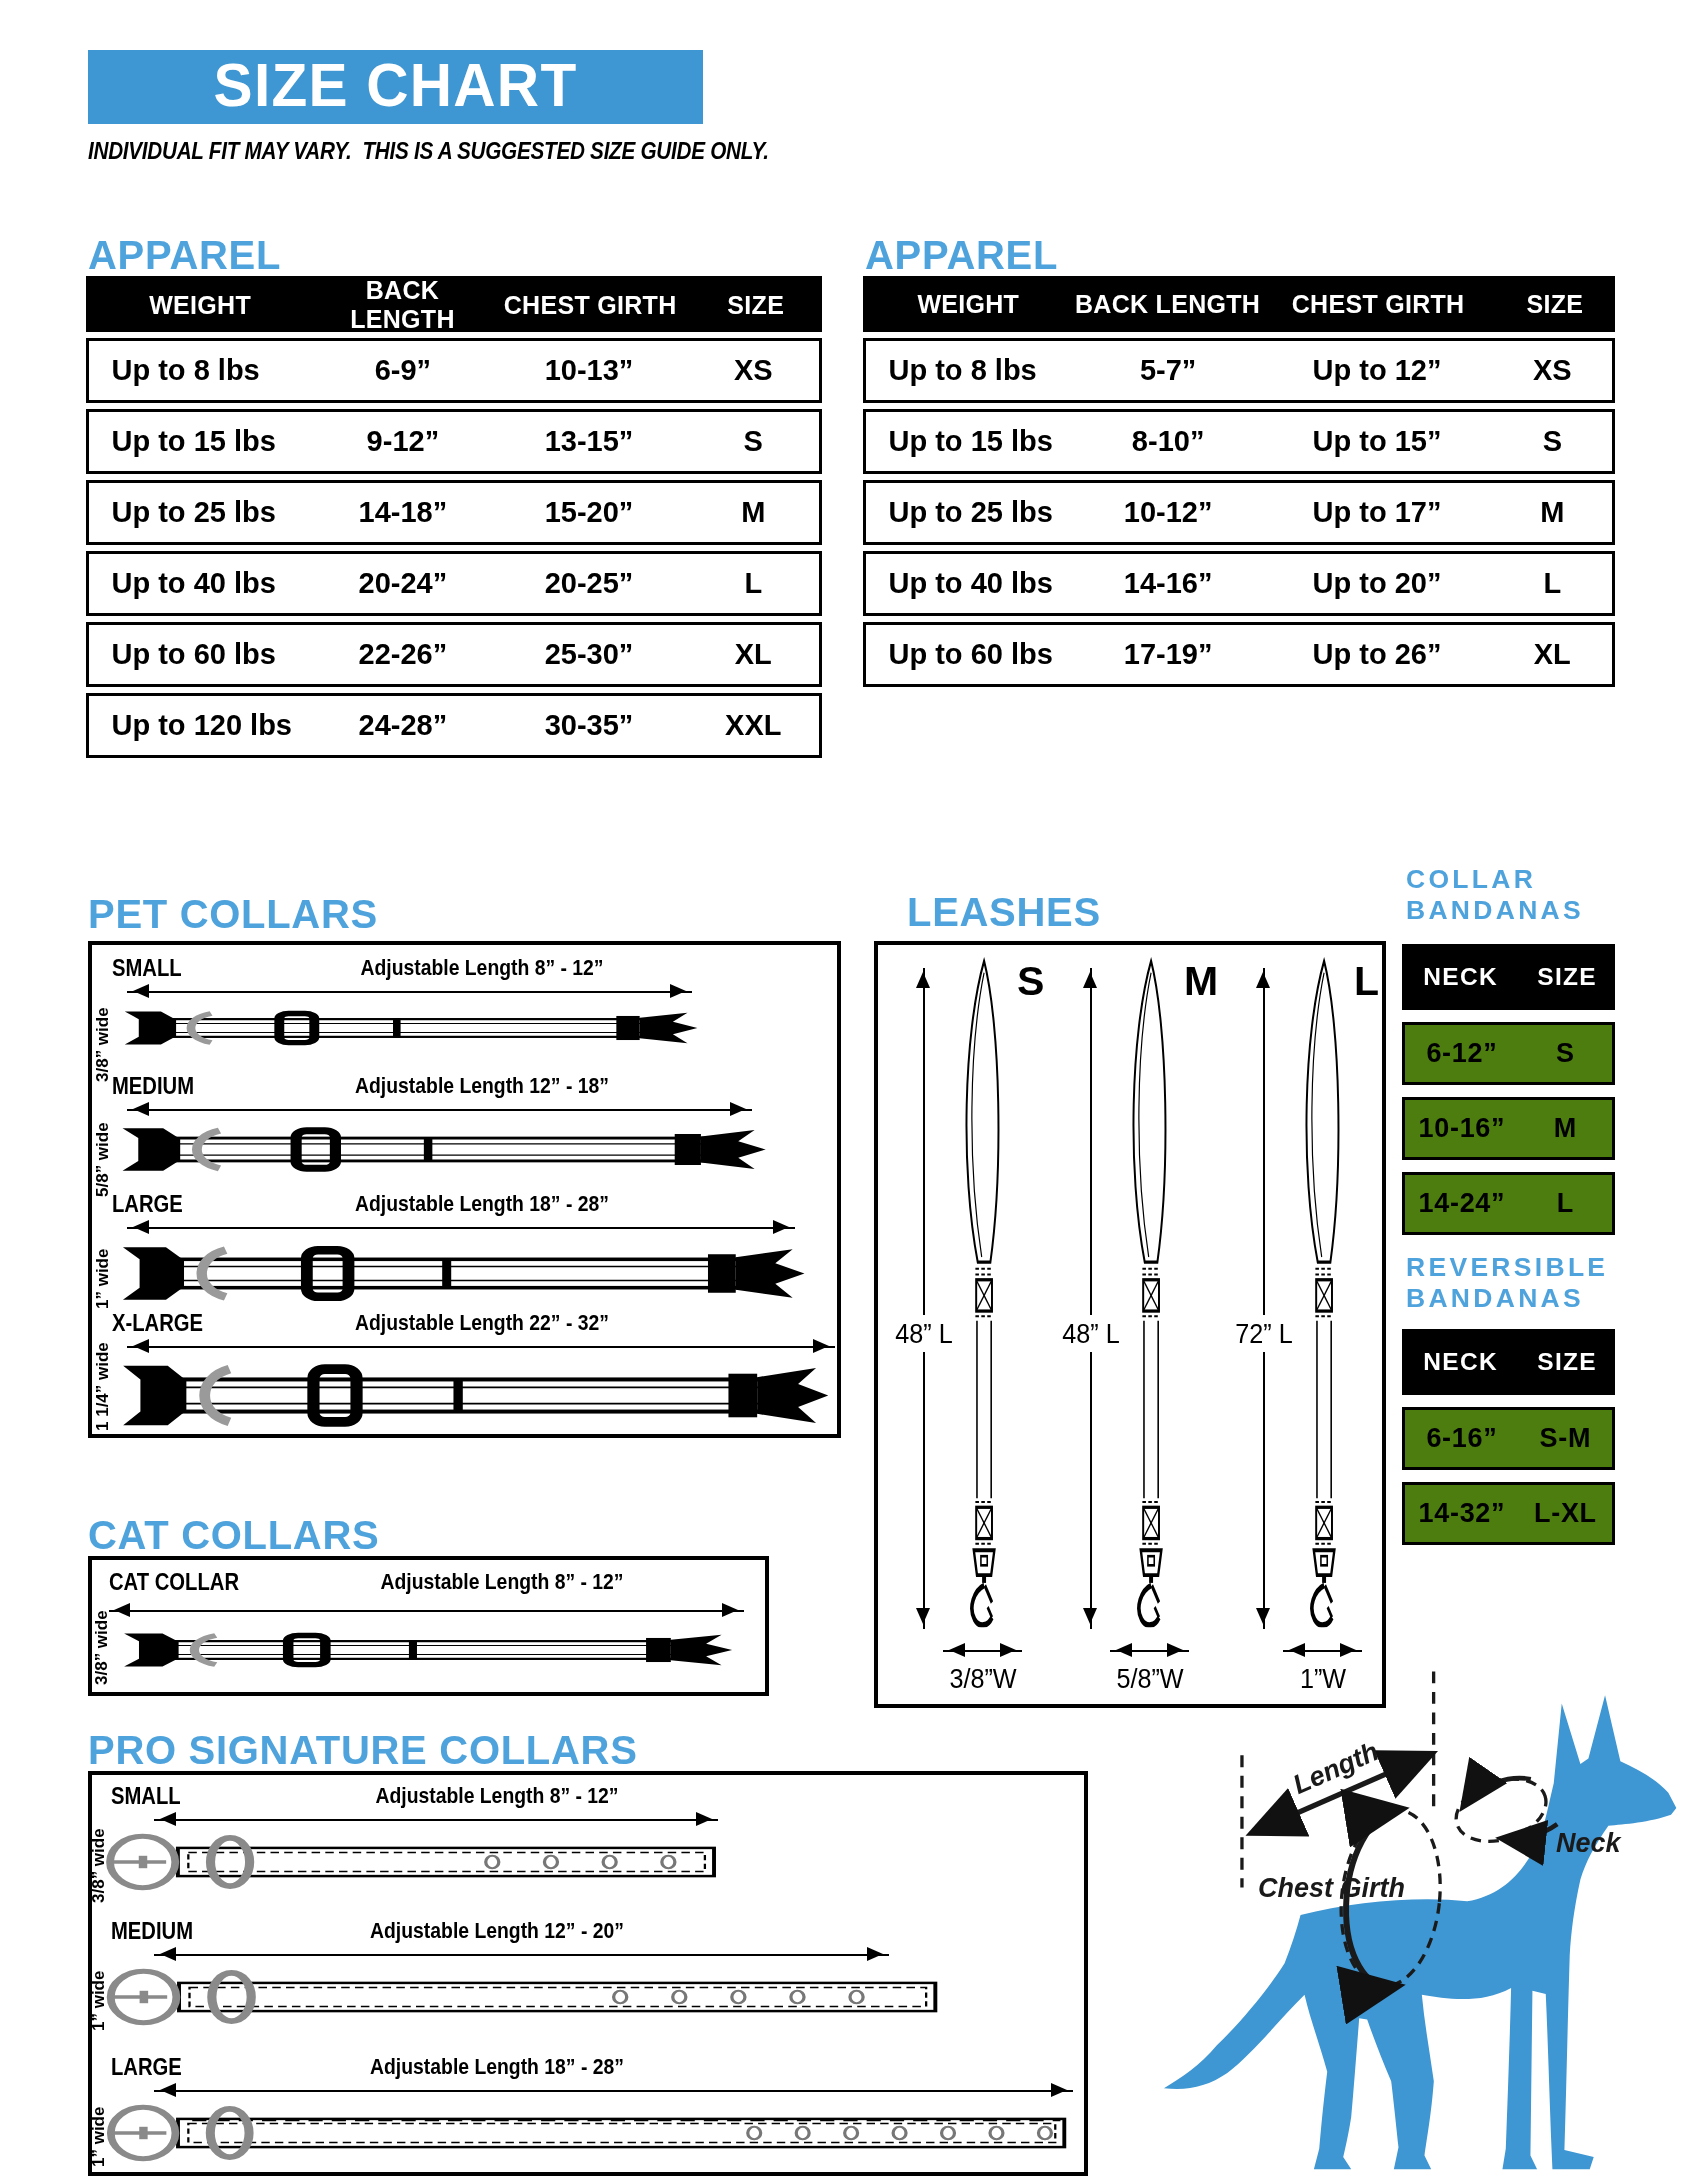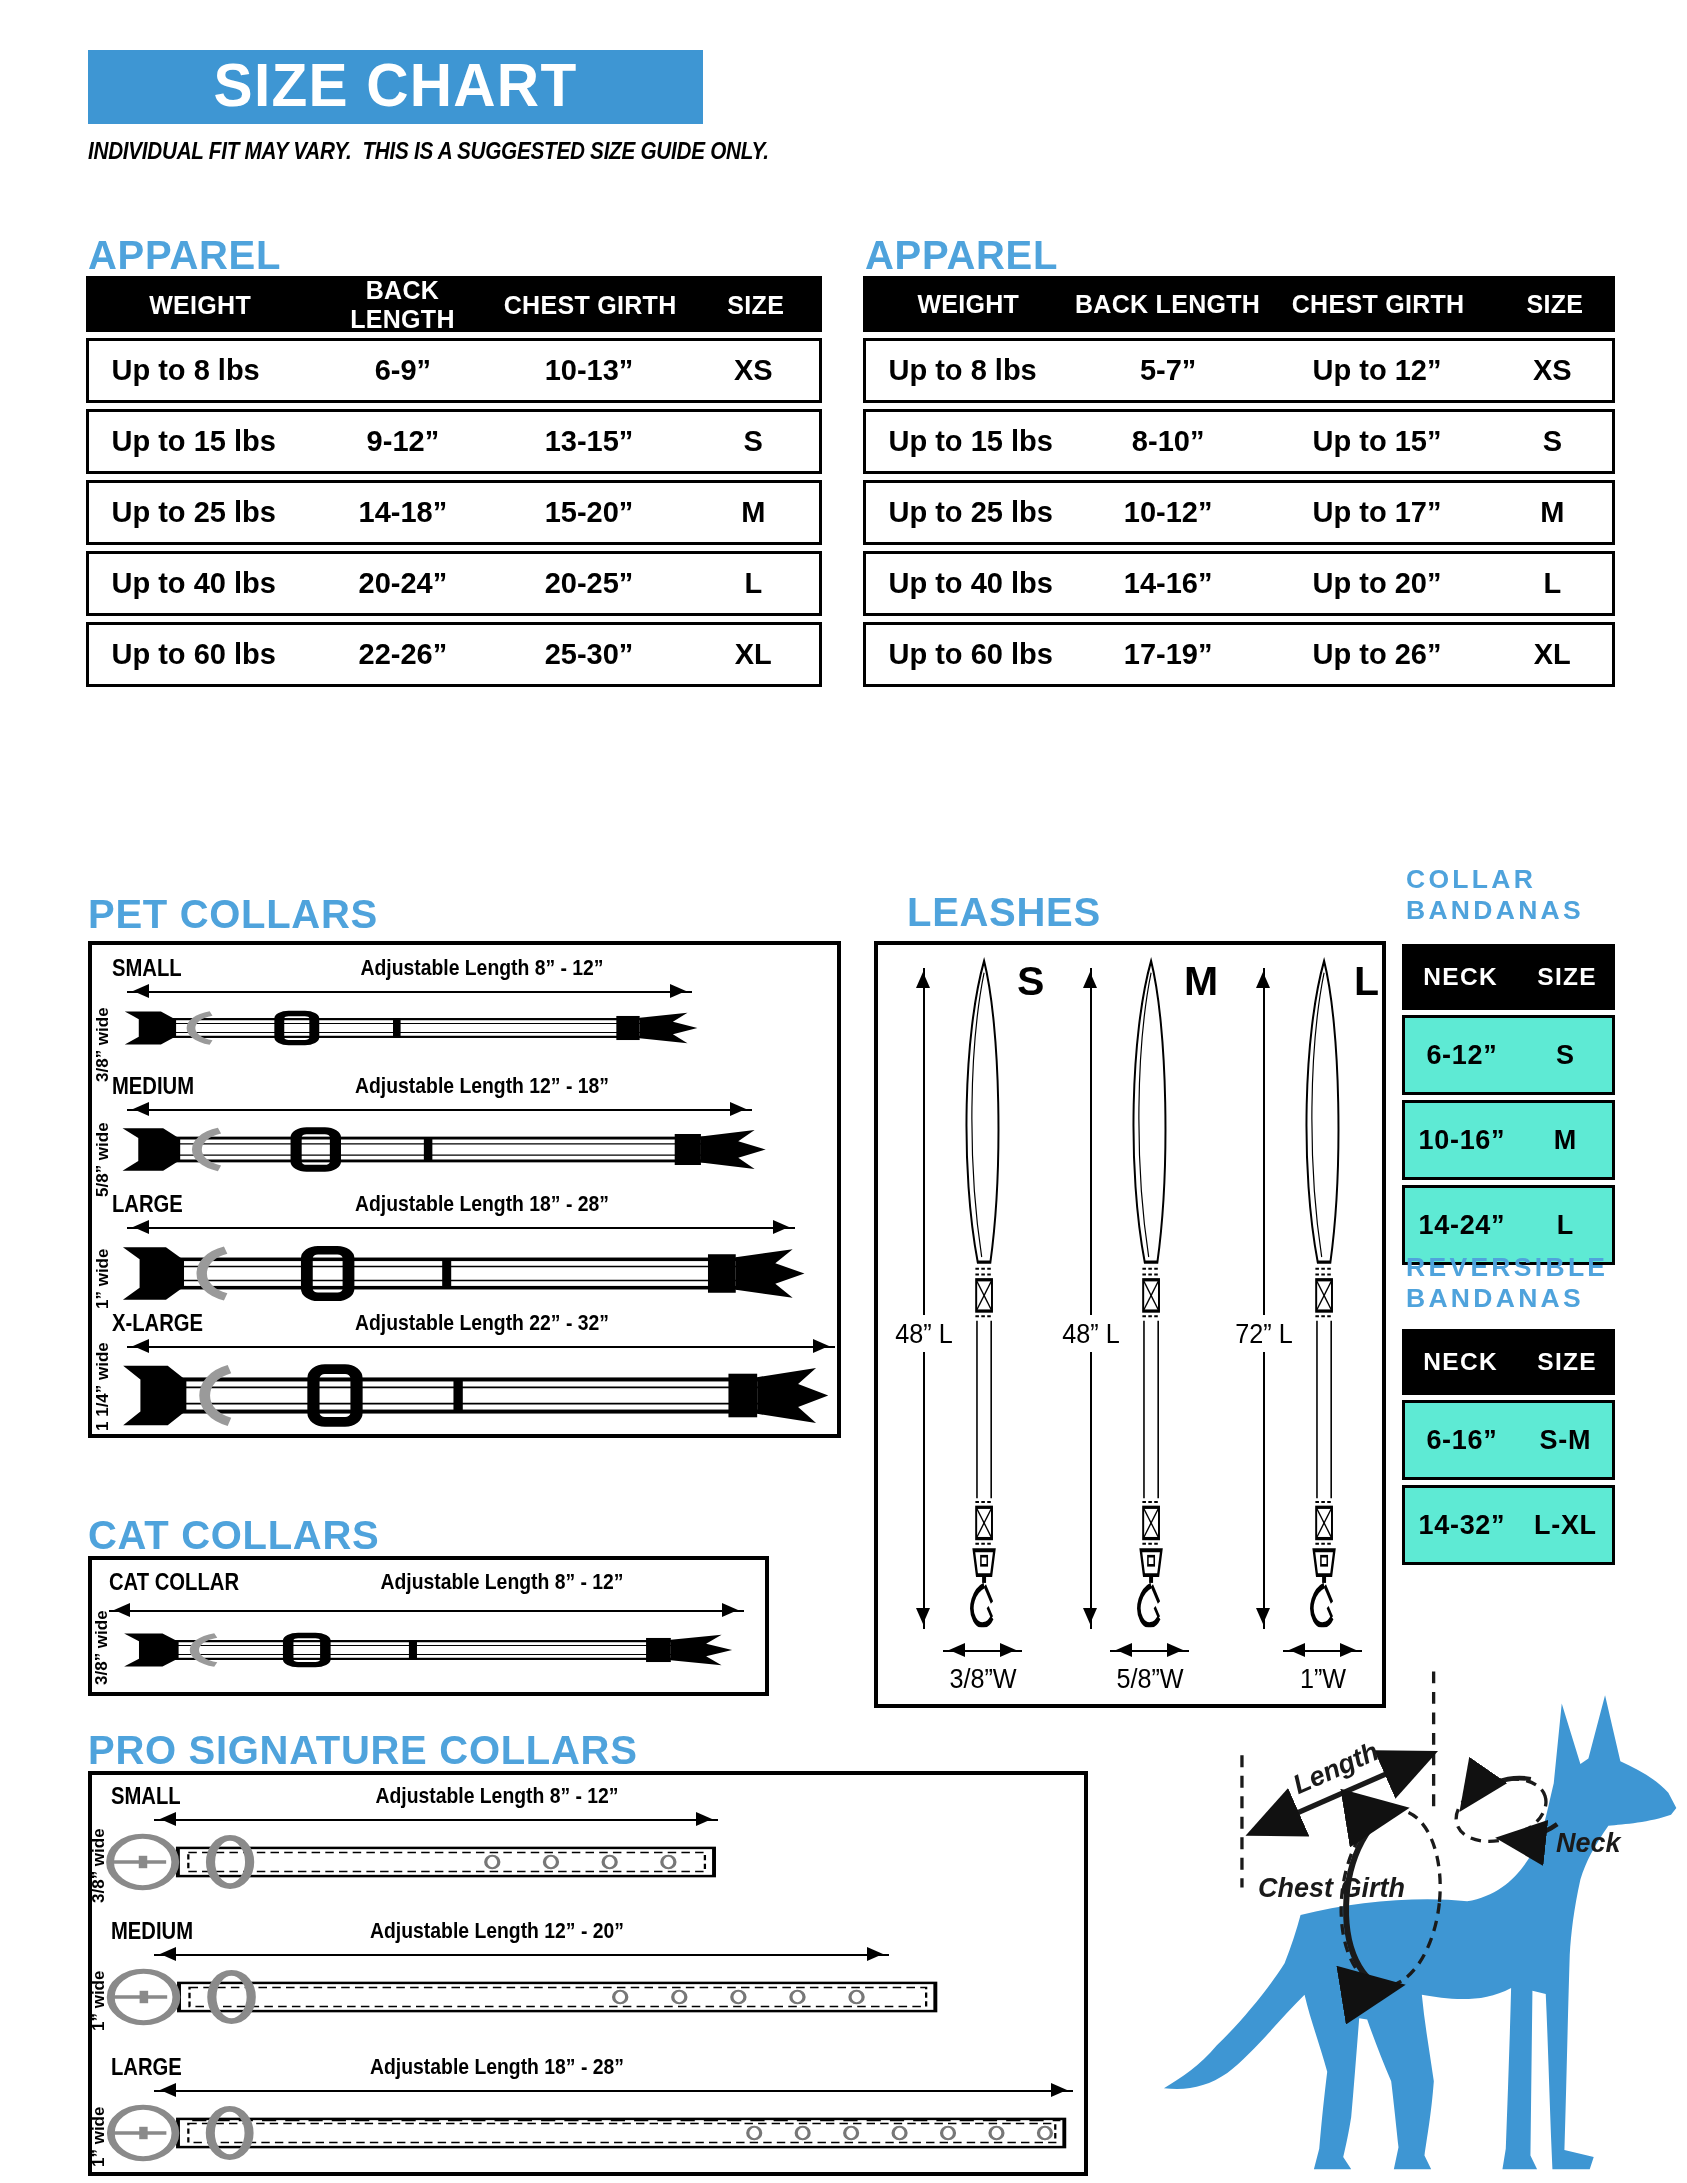--- a/index.html
+++ b/index.html
@@ -200,6 +200,12 @@
         <span>25-30”</span>
         <span>XL</span>
     </div>
+    <div class="trow cols-apparel">
+      <span>Up to 120 lbs</span>
+        <span>24-28”</span>
+        <span>30-35”</span>
+        <span>XXL</span>
+    </div>
   </div>
 
   <div class="abs sec-h" style="left:865px;top:233px;">APPAREL</div>

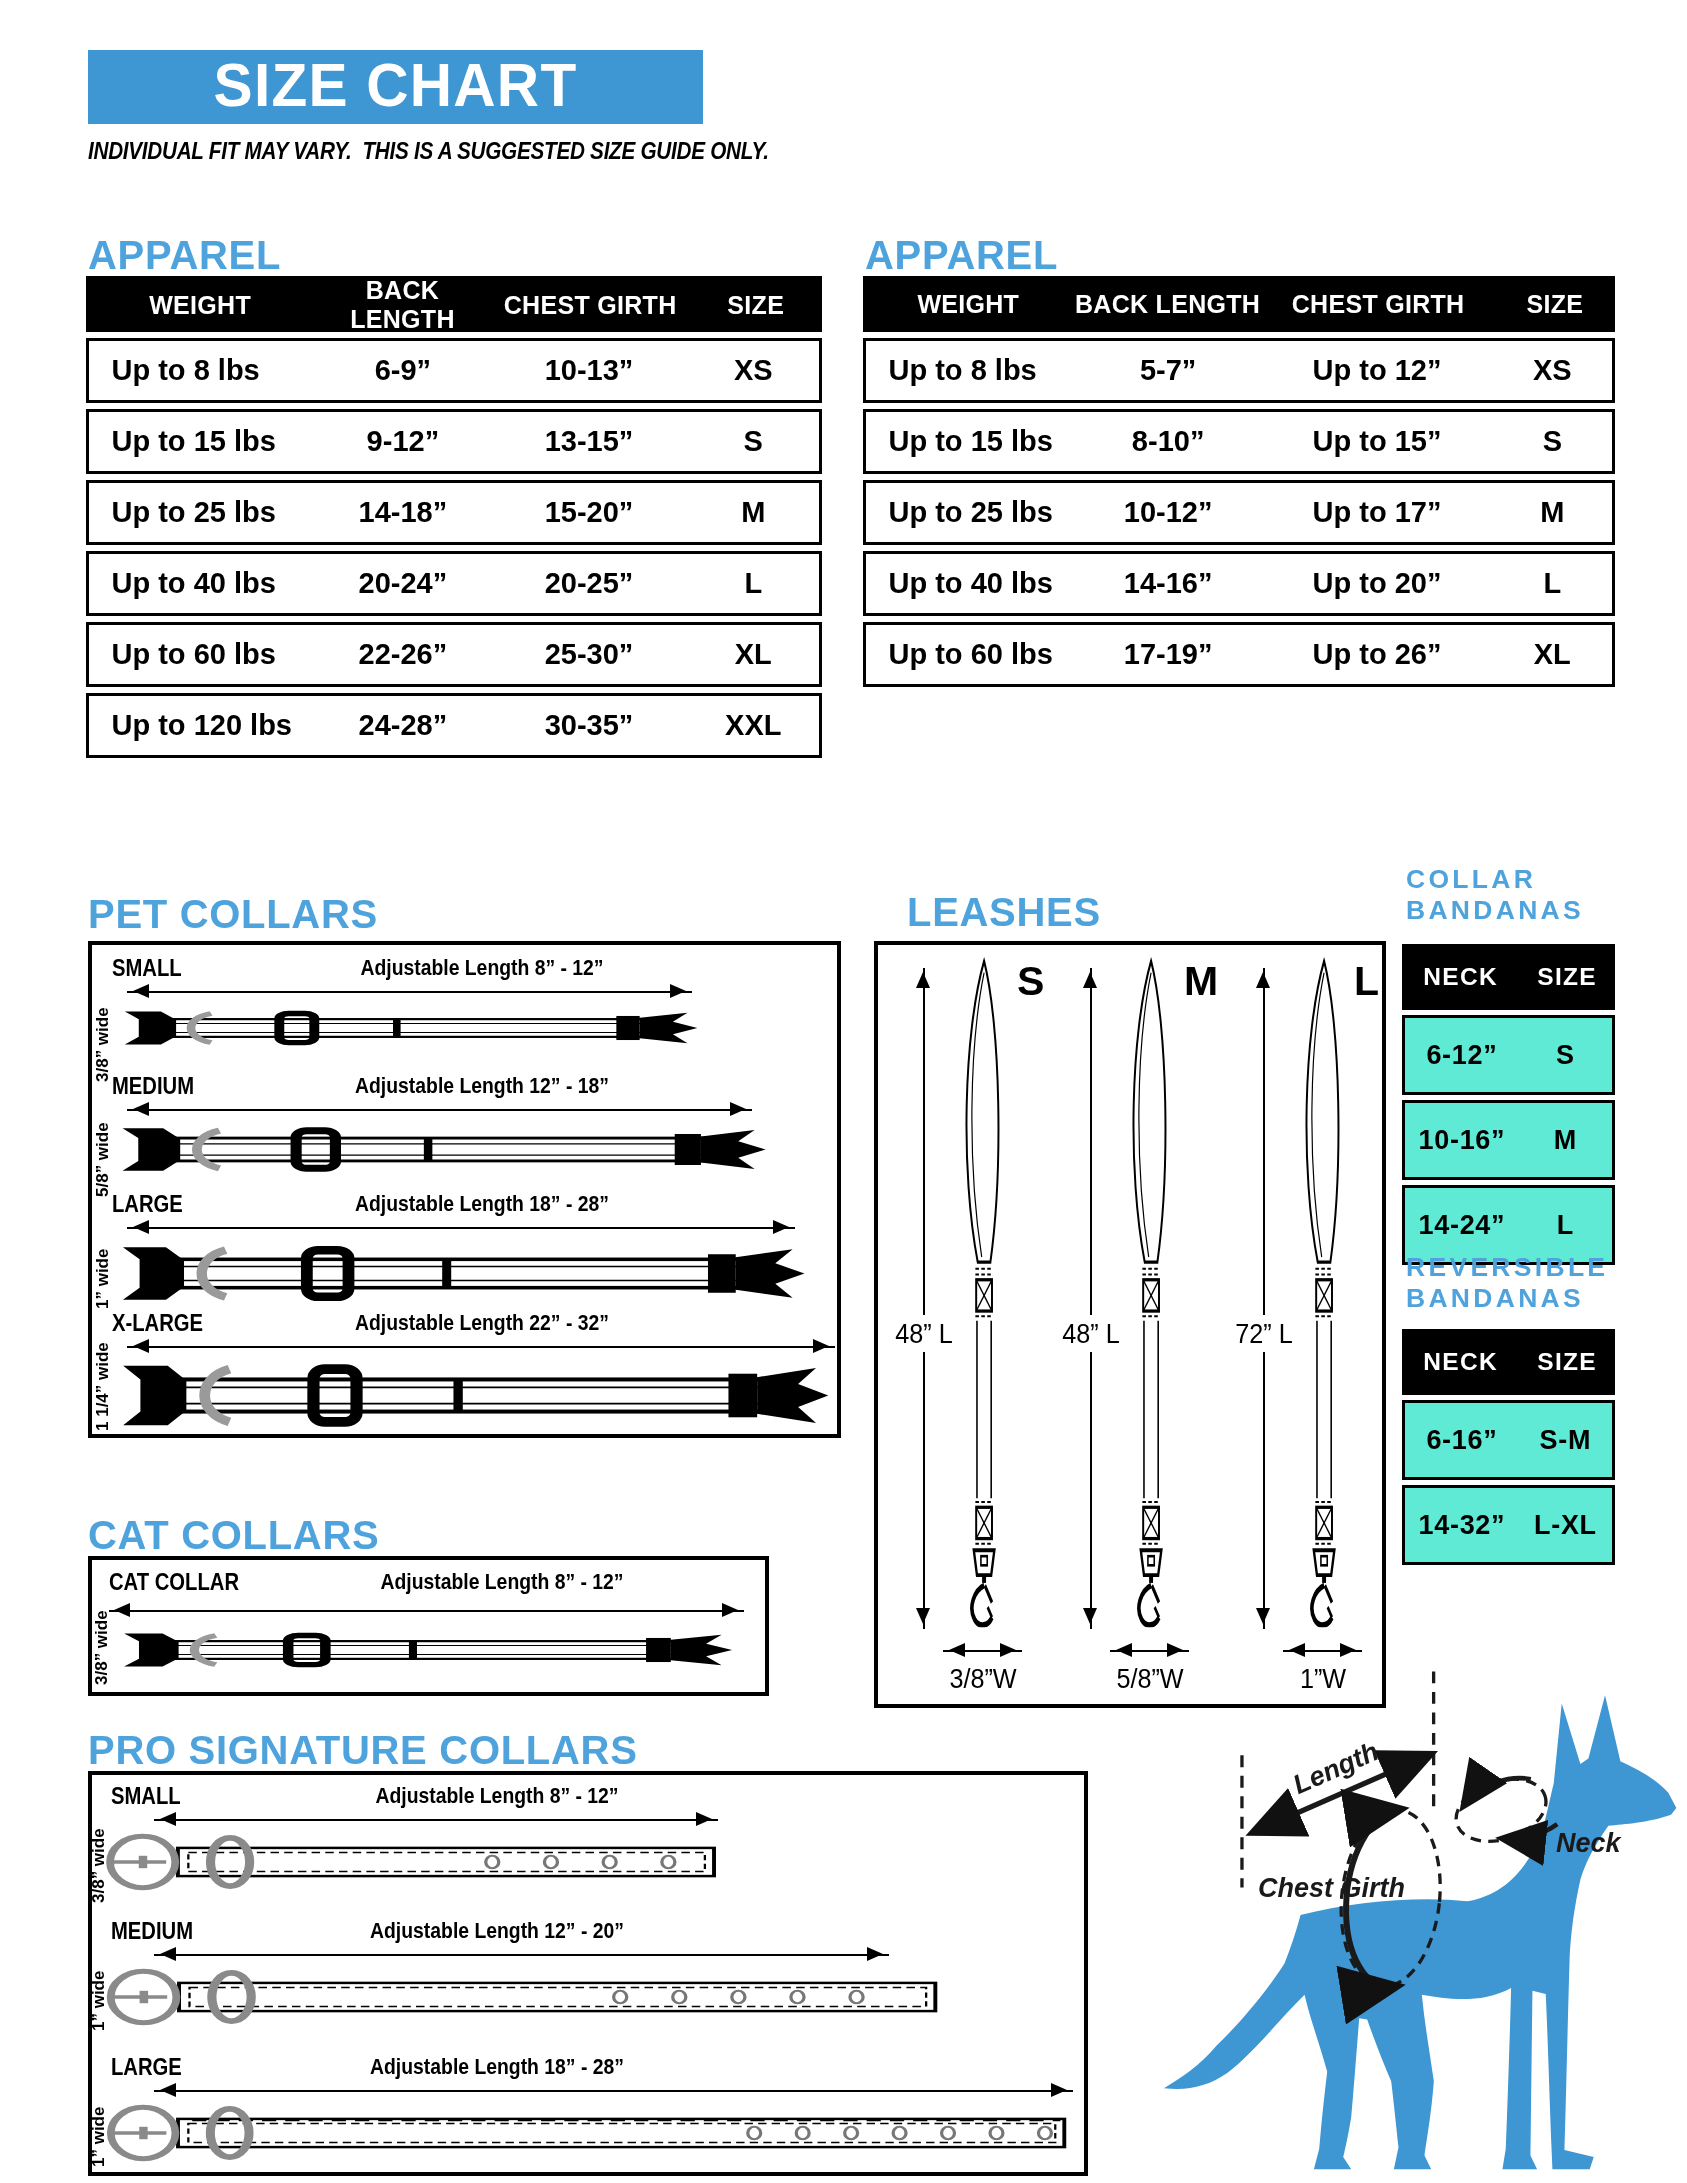--- a/index.html
+++ b/index.html
@@ -36,8 +36,8 @@
   .bandtable .thead{background:#000;color:#fff;display:grid;grid-template-columns:55% 45%;
                     align-items:center;height:66px;}
   .bandtable .thead span{text-align:center;font-size:24.5px;font-weight:700;letter-spacing:1.3px;}
-  .bandtable .trow{display:grid;grid-template-columns:55% 45%;align-items:center;height:80px;
-                   margin-top:5px;border:3.3px solid #000;background:#5eead4;box-sizing:border-box;}
+  .bandtable .trow{display:grid;grid-template-columns:55% 45%;align-items:center;height:63px;
+                   margin-top:12px;border:3.3px solid #000;background:#4d7c0f;box-sizing:border-box;}
   .bandtable .trow span{text-align:center;font-size:27px;font-weight:700;letter-spacing:0.7px;}
 
   

